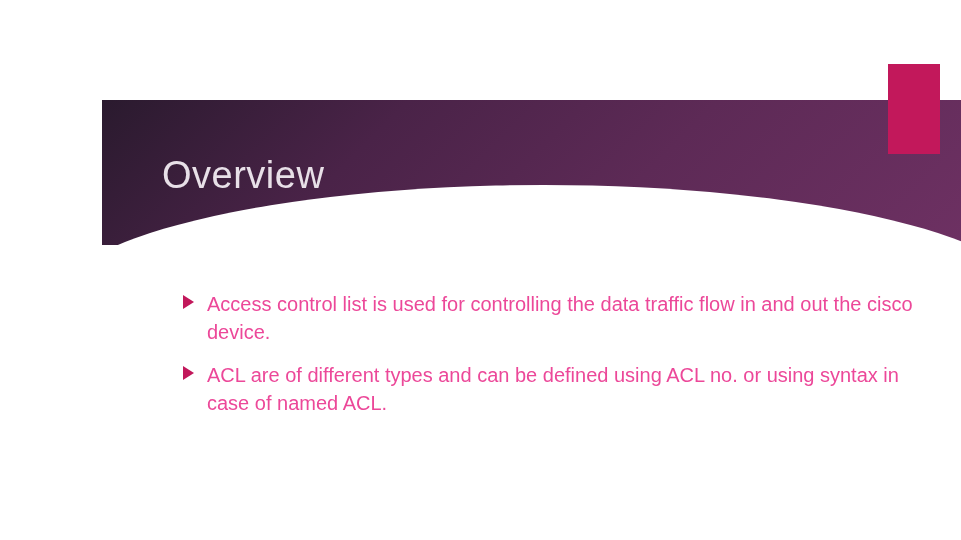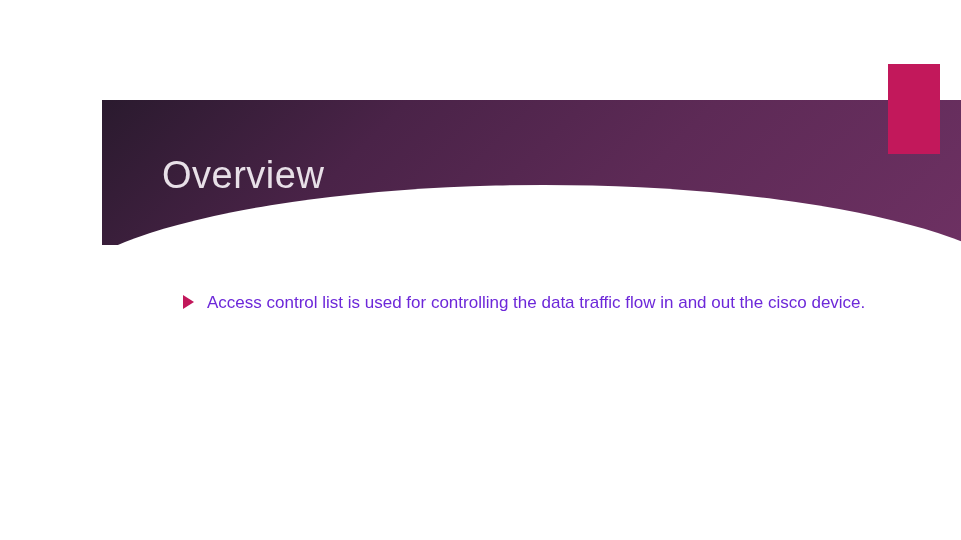--- a/index.html
+++ b/index.html
@@ -72,9 +72,9 @@
       position: relative;
       padding-left: 24px;
       margin-bottom: 8px;
-      font-size: 17px;
+      font-size: 20px;
       line-height: 1.38;
-      color: #6d28d9;
+      color: #ec4899;
     }
     .content-list li::before {
       content: "";

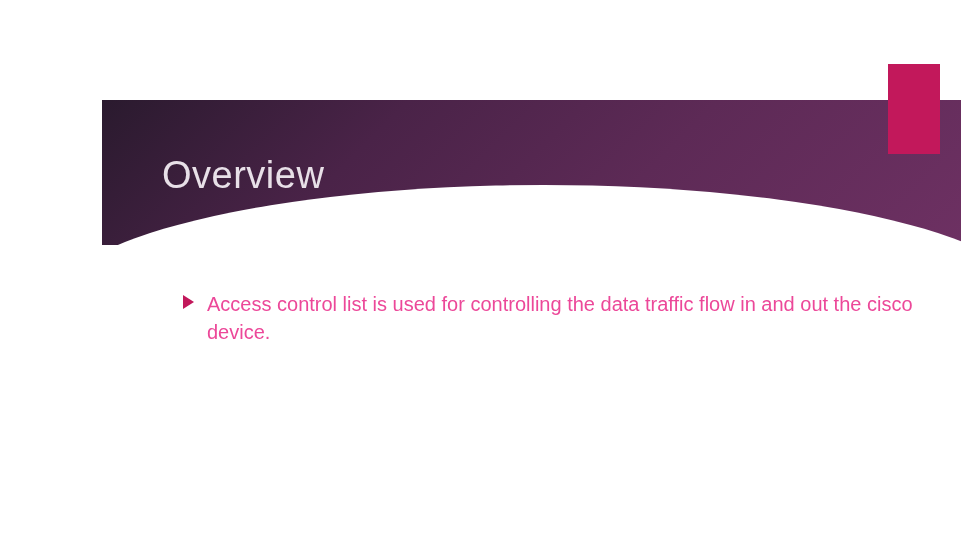--- a/index.html
+++ b/index.html
@@ -97,6 +97,7 @@
   <h1 class="slide-title">Overview</h1>
   <ul class="content-list">
     <li>Access control list is used for controlling the data traffic flow in and out the cisco device.</li>
+    <li>ACL are of different types and can be defined using ACL no. or using syntax in case of named ACL.</li>
   </ul>
 </div>
 

